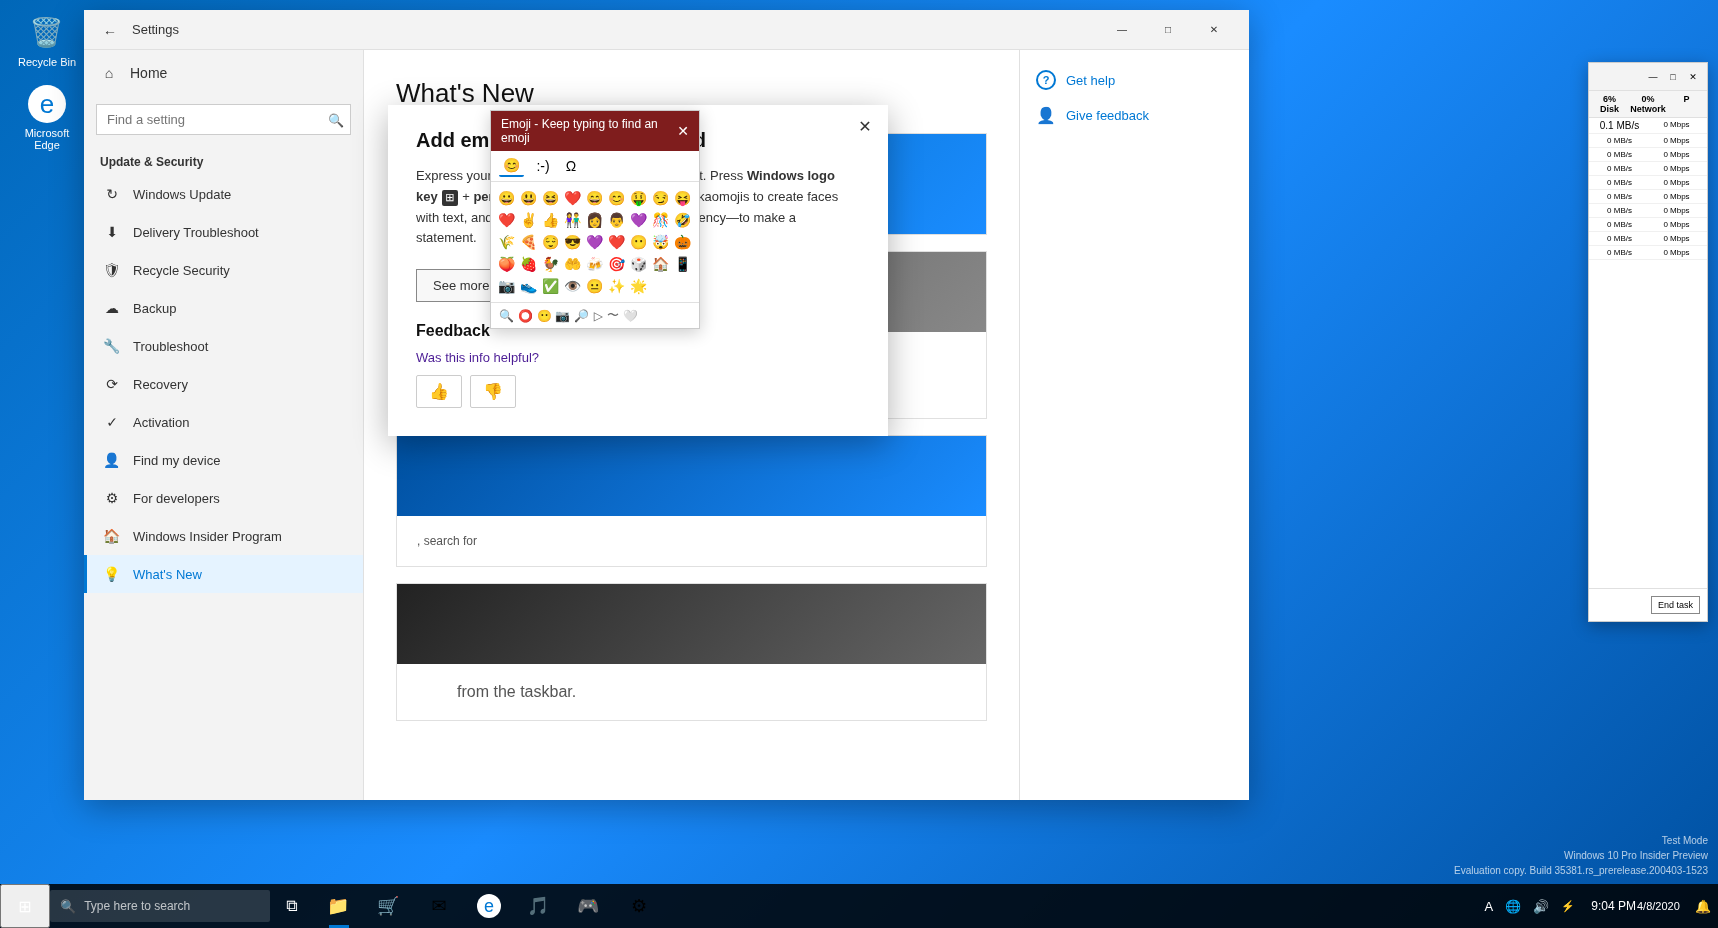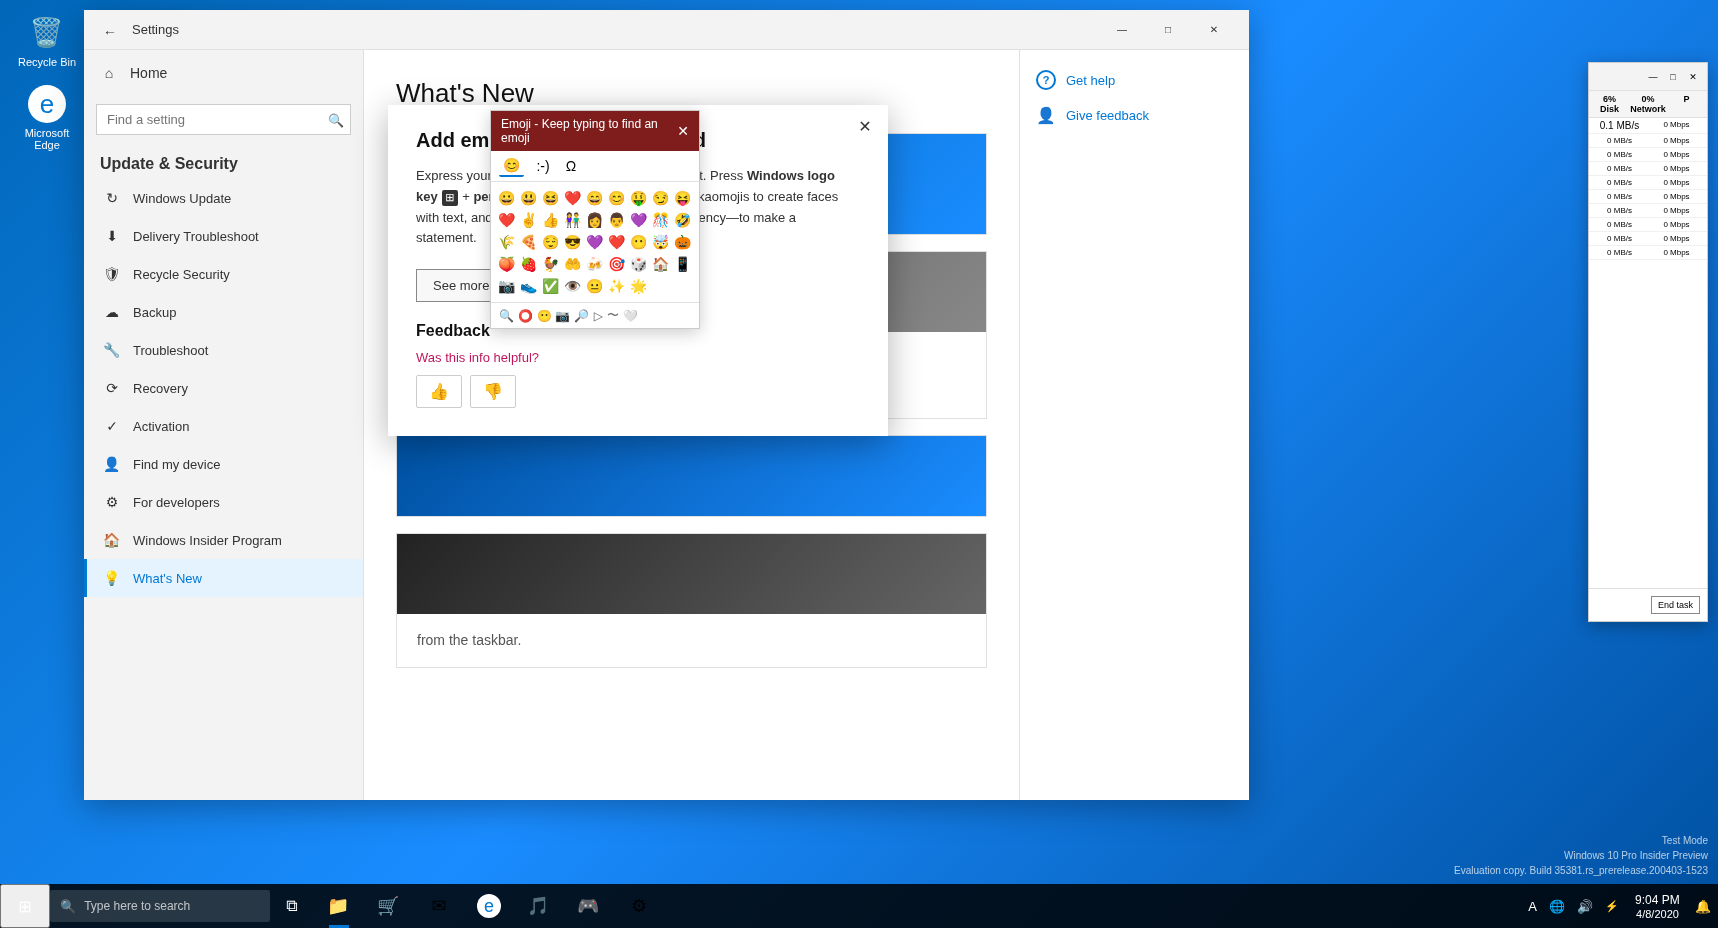--- a/index.html
+++ b/index.html
@@ -167,7 +167,7 @@
 
     .sidebar-section-title {
       padding: 8px 16px 6px 16px;
-      font-size: 16px;
+      font-size: 12px;
       font-weight: 600;
       color: #333;
       text-transform: none;

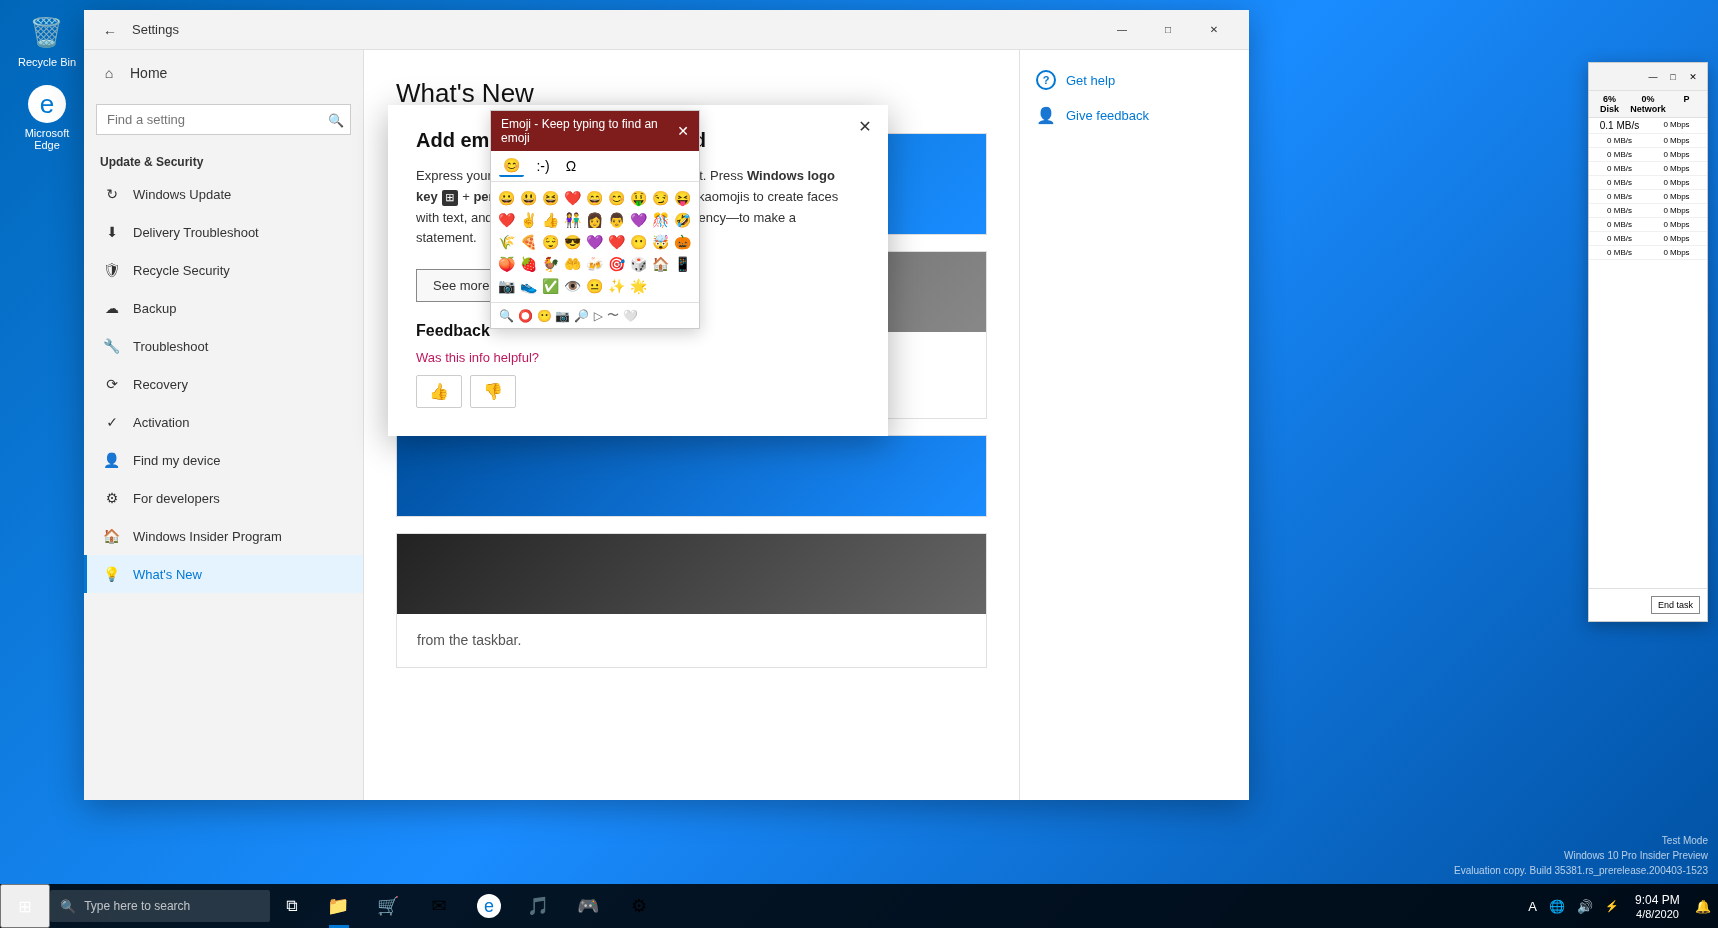--- a/index.html
+++ b/index.html
@@ -253,7 +253,7 @@
 
     .feedback-question {
       font-size: 13px;
-      color: #be185d;
+      color: #4c1d95;
       margin-bottom: 10px;
     }
 

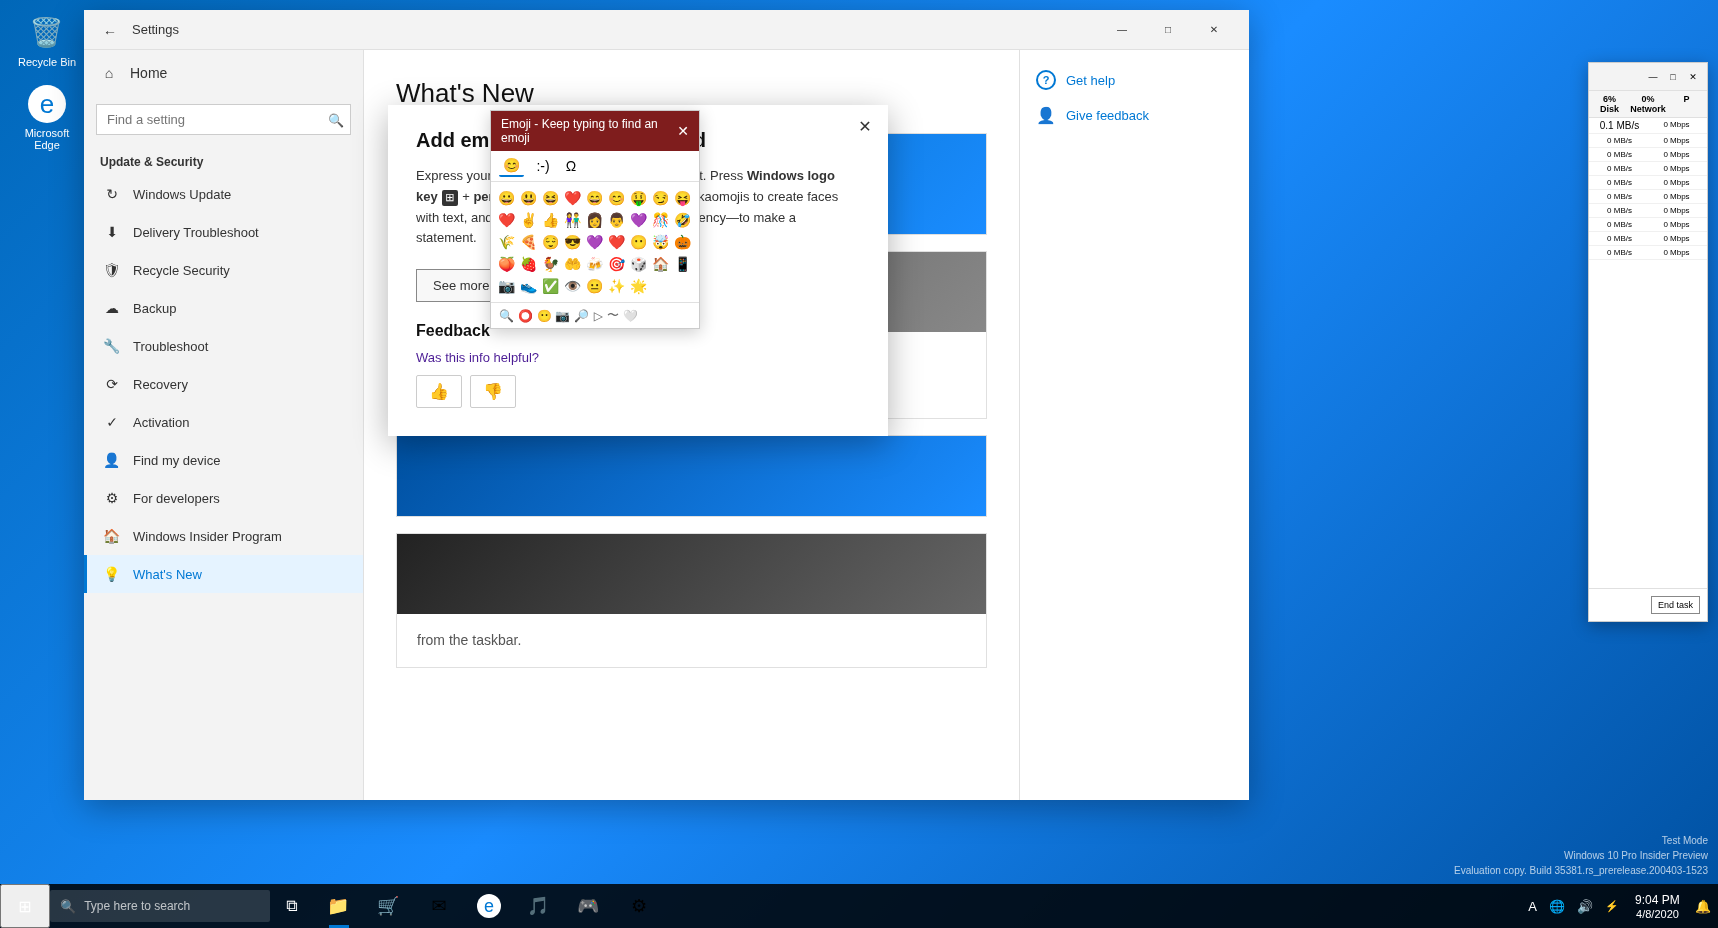--- a/index.html
+++ b/index.html
@@ -765,6 +765,9 @@
 
         <div class="card">
           <div class="card-image-placeholder small-card-image" style="height:80px; background:linear-gradient(135deg, #0050a0,#1a8cff);">
+          </div>
+          <div class="card-content">
+            <div class="card-desc" style="font-size:12px;">, search for</div>
           </div>
         </div>
 

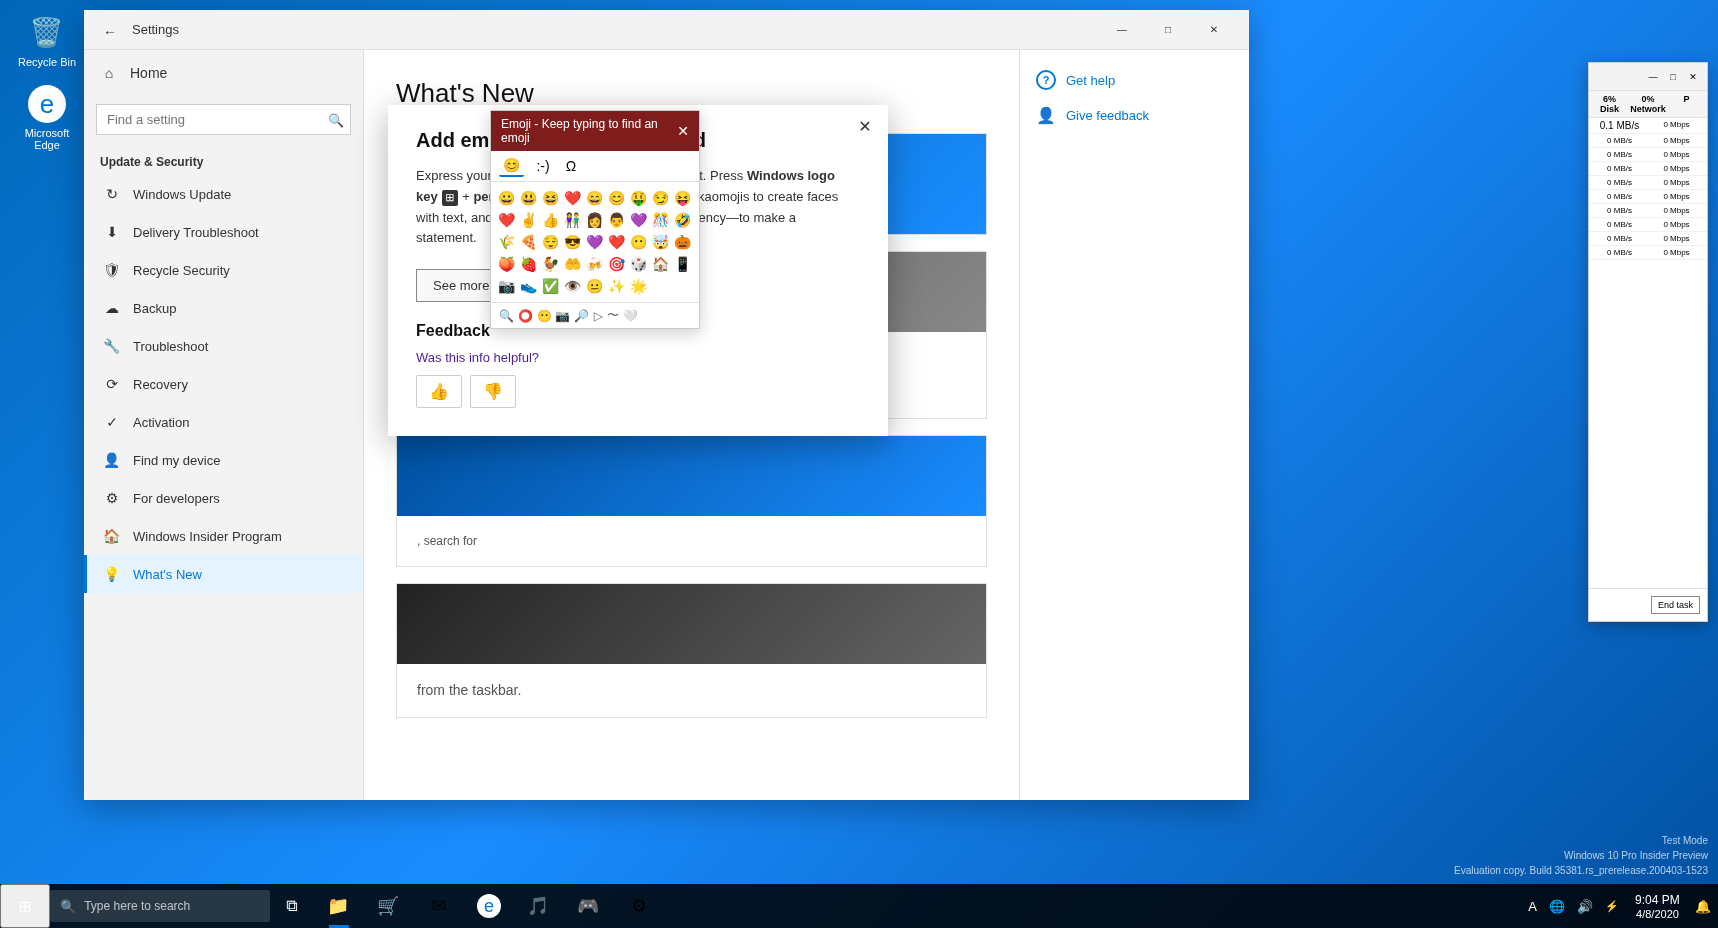--- a/index.html
+++ b/index.html
@@ -775,7 +775,7 @@
           <div class="card-image-placeholder small-card-image" style="height:80px; background:linear-gradient(135deg, #222, #666);">
           </div>
           <div class="card-content">
-            <div class="card-desc" style="font-size:14px;">from the taskbar.</div>
+            <div class="card-desc" style="font-size:16px;margin-left:40px;">from the taskbar.</div>
           </div>
         </div>
       </div>

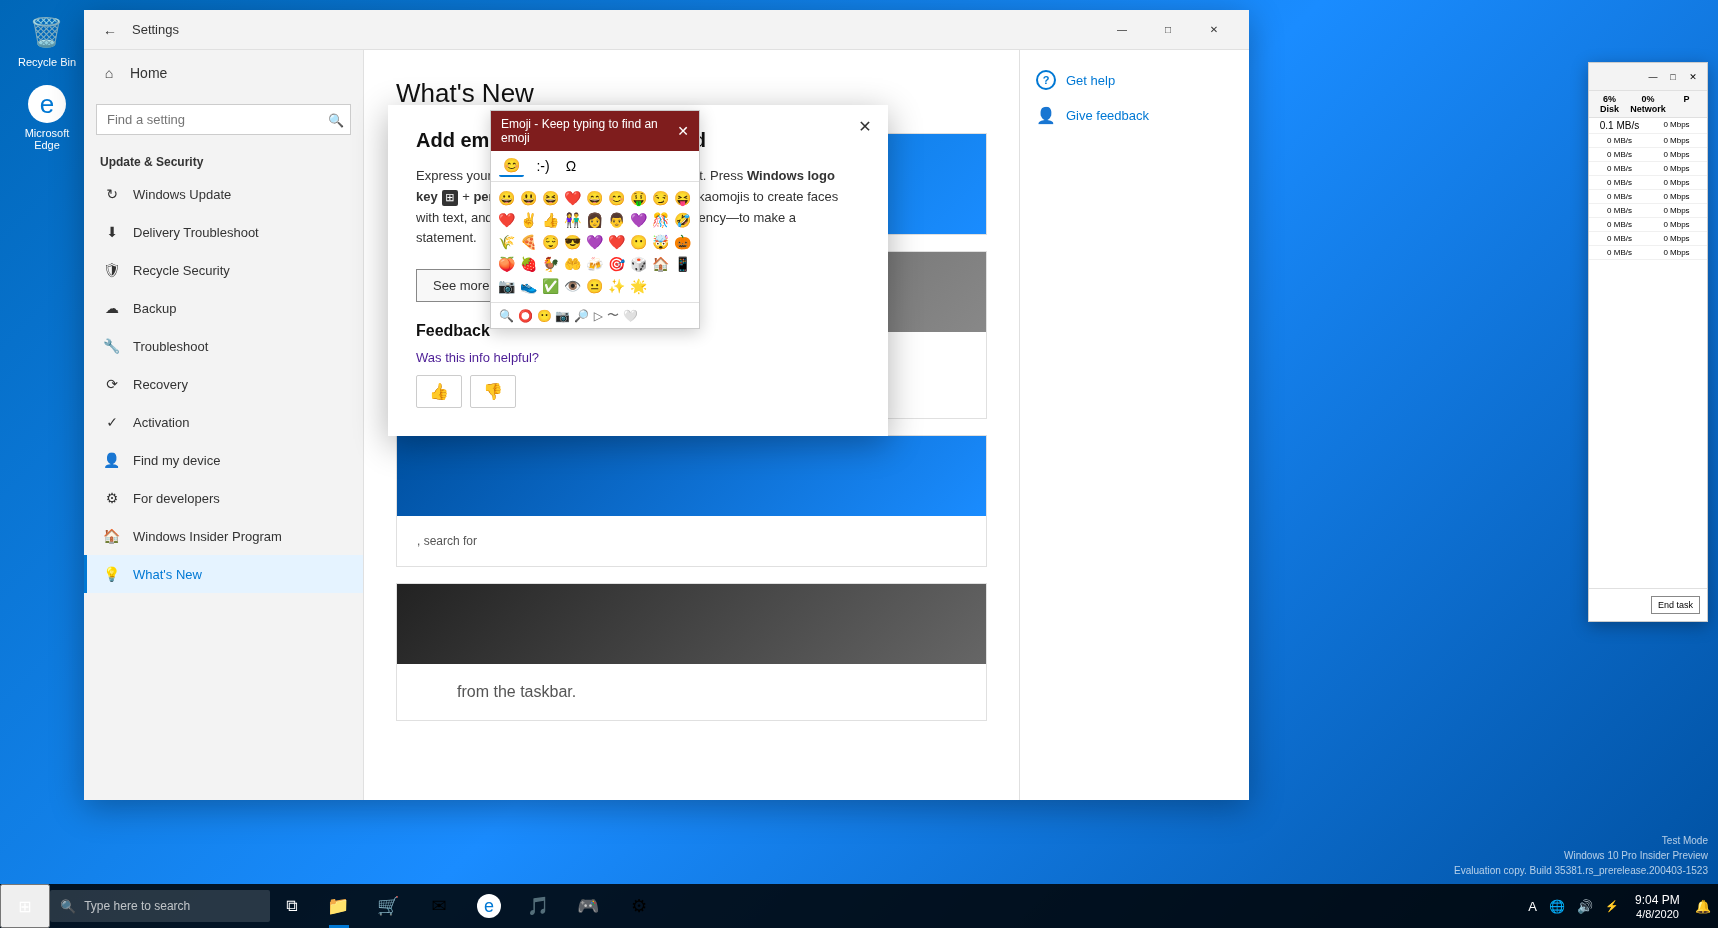--- a/index.html
+++ b/index.html
@@ -601,7 +601,6 @@
       cursor: pointer;
       height: 100%;
       display: flex;
-      flex-direction: column;
       align-items: center;
       justify-content: center;
       gap: 1px;

